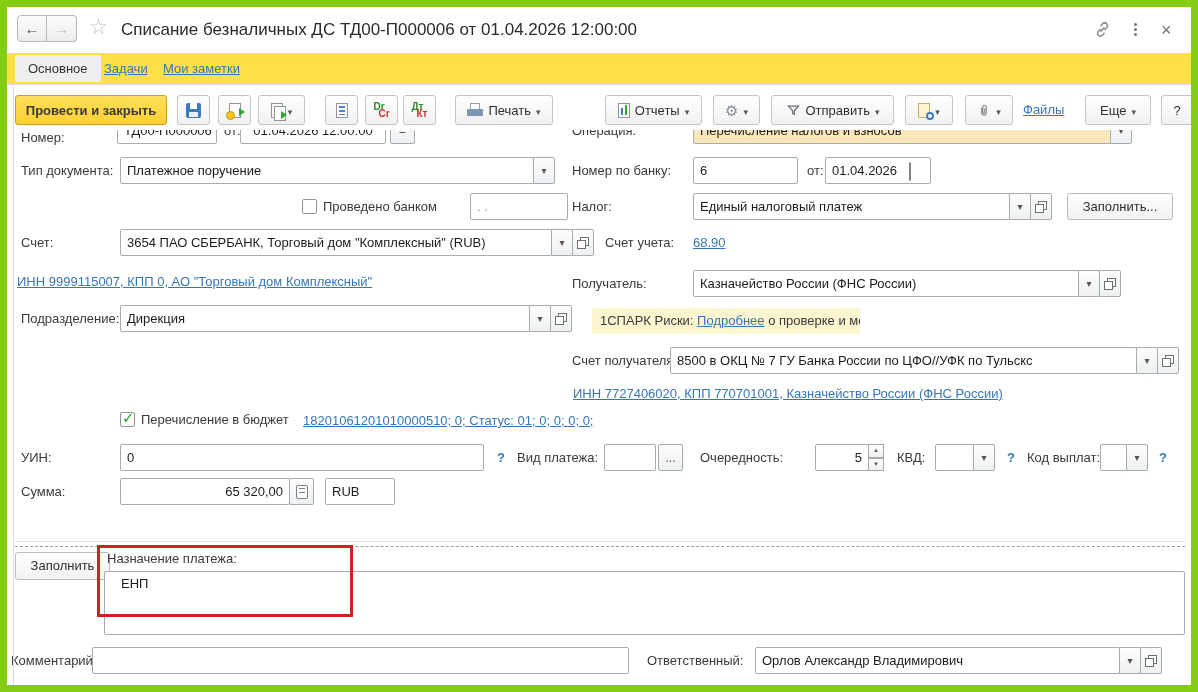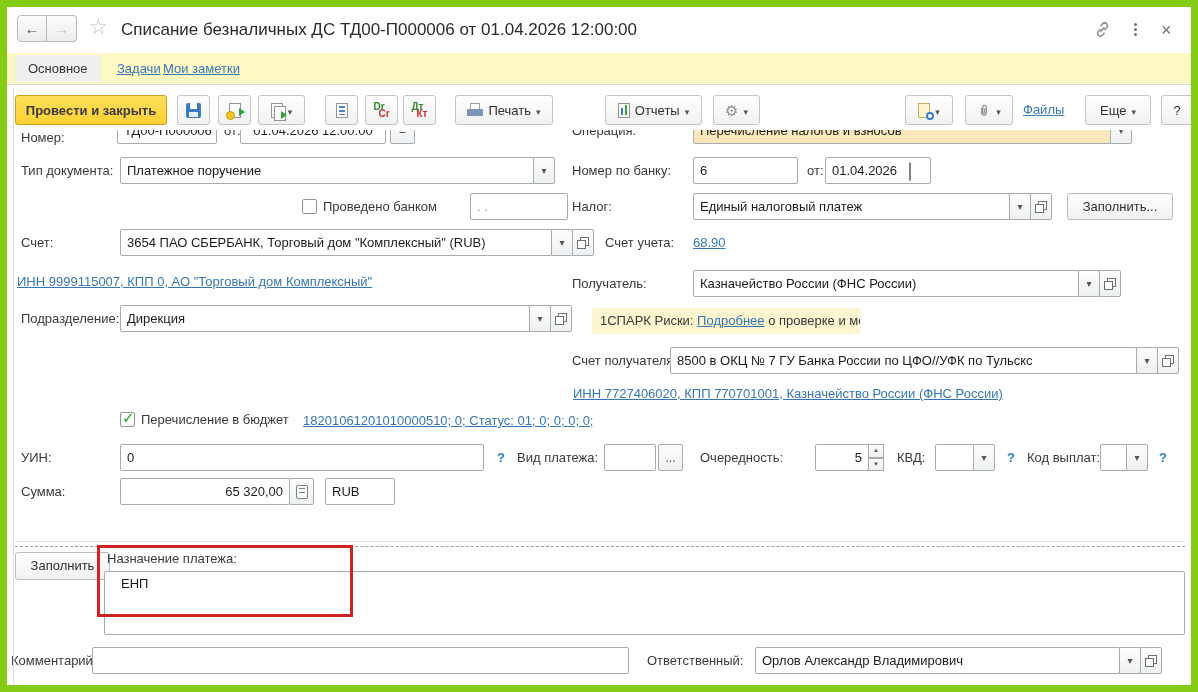--- a/index.html
+++ b/index.html
@@ -22,7 +22,7 @@
   .closex::after{content:"×";}
 
   
-  .tabs{position:absolute;left:0;top:46px;width:100%;height:31px;border-bottom:1px solid #d8dadc;background:#fef9c3;}
+  .tabs{position:absolute;left:0;top:46px;width:100%;height:31px;border-bottom:1px solid #d8dadc;background:#fde047;}
   .tab-active{position:absolute;top:2px;height:27px;line-height:27px;padding:0 13px;background:#efefef;color:#333;font-size:13px;border-radius:2px;cursor:pointer;}
   .tab-link{position:absolute;top:2px;height:27px;line-height:27px;font-size:13px;color:#3677b5;text-decoration:underline;cursor:pointer;white-space:nowrap;}
 

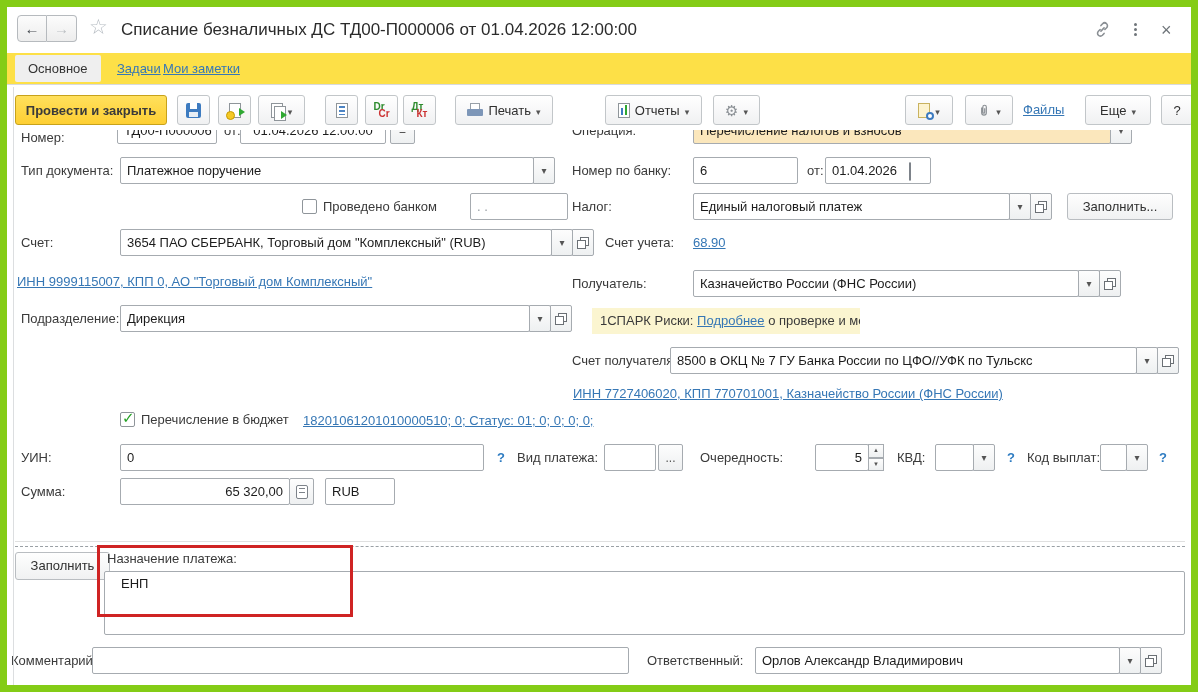--- a/index.html
+++ b/index.html
@@ -127,7 +127,7 @@
 
   <div class="tabs">
     <div class="tab-active" style="left:8px;">Основное</div>
-    <div class="tab-link" style="left:110px;">Задачи</div>
+    <div class="tab-link" style="left:97px;">Задачи</div>
     <div class="tab-link" style="left:156px;">Мои заметки</div>
   </div>
 

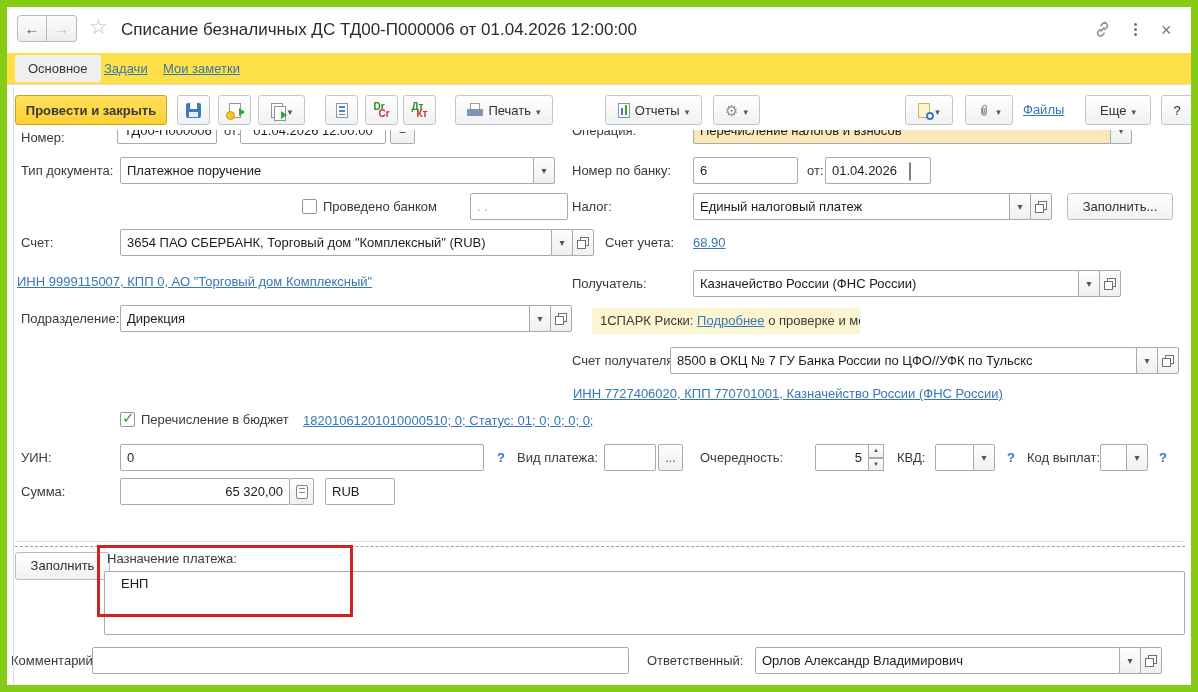--- a/index.html
+++ b/index.html
@@ -172,6 +172,13 @@
         <span class="ic-gear"></span>
         <span class="caret"></span>
       </div>
+    <div class="tbtn" style="left:764px;width:123px;">
+      <svg width="15" height="15" viewBox="0 0 24 24" fill="none" stroke="#6b7075" stroke-width="2">
+          <path d="M4 5h16l-6.5 7v6l-3-1.6V12z"></path>
+        </svg>
+      <span>Отправить</span>
+        <span class="caret"></span>
+    </div>
     <div class="tbtn" style="left:898px;width:48px;">
         <span class="ic-docclock"></span>
         <span class="caret"></span>

